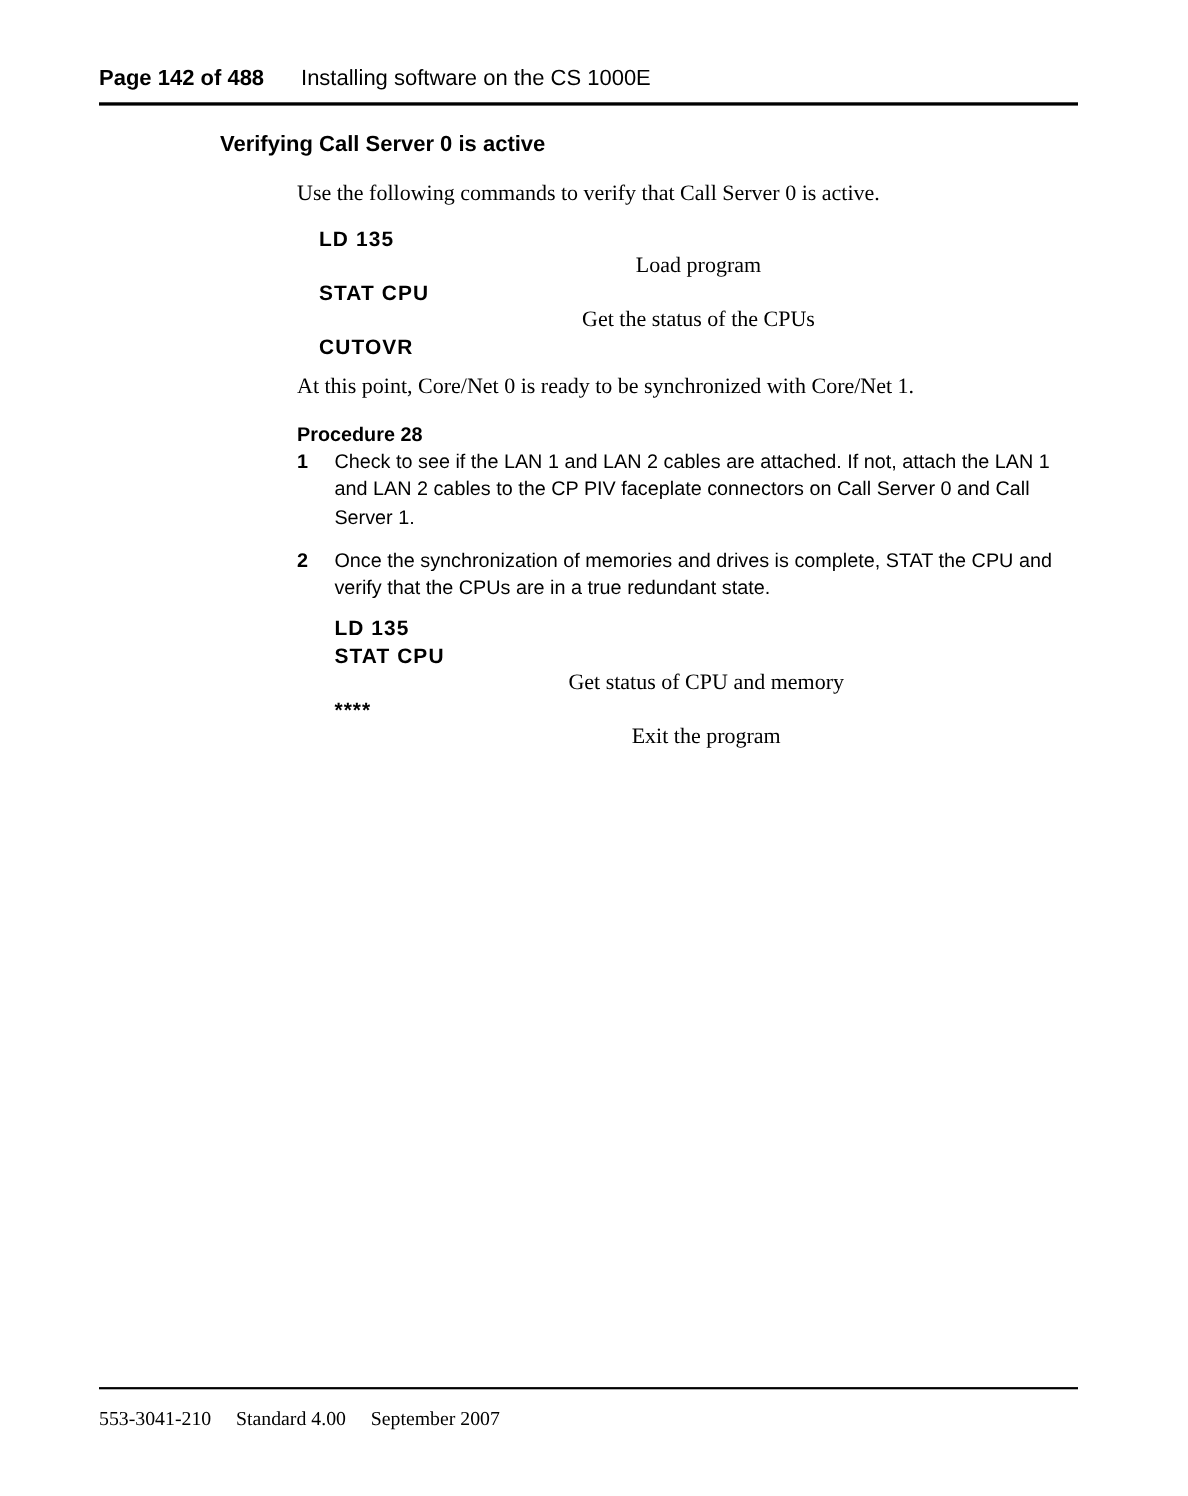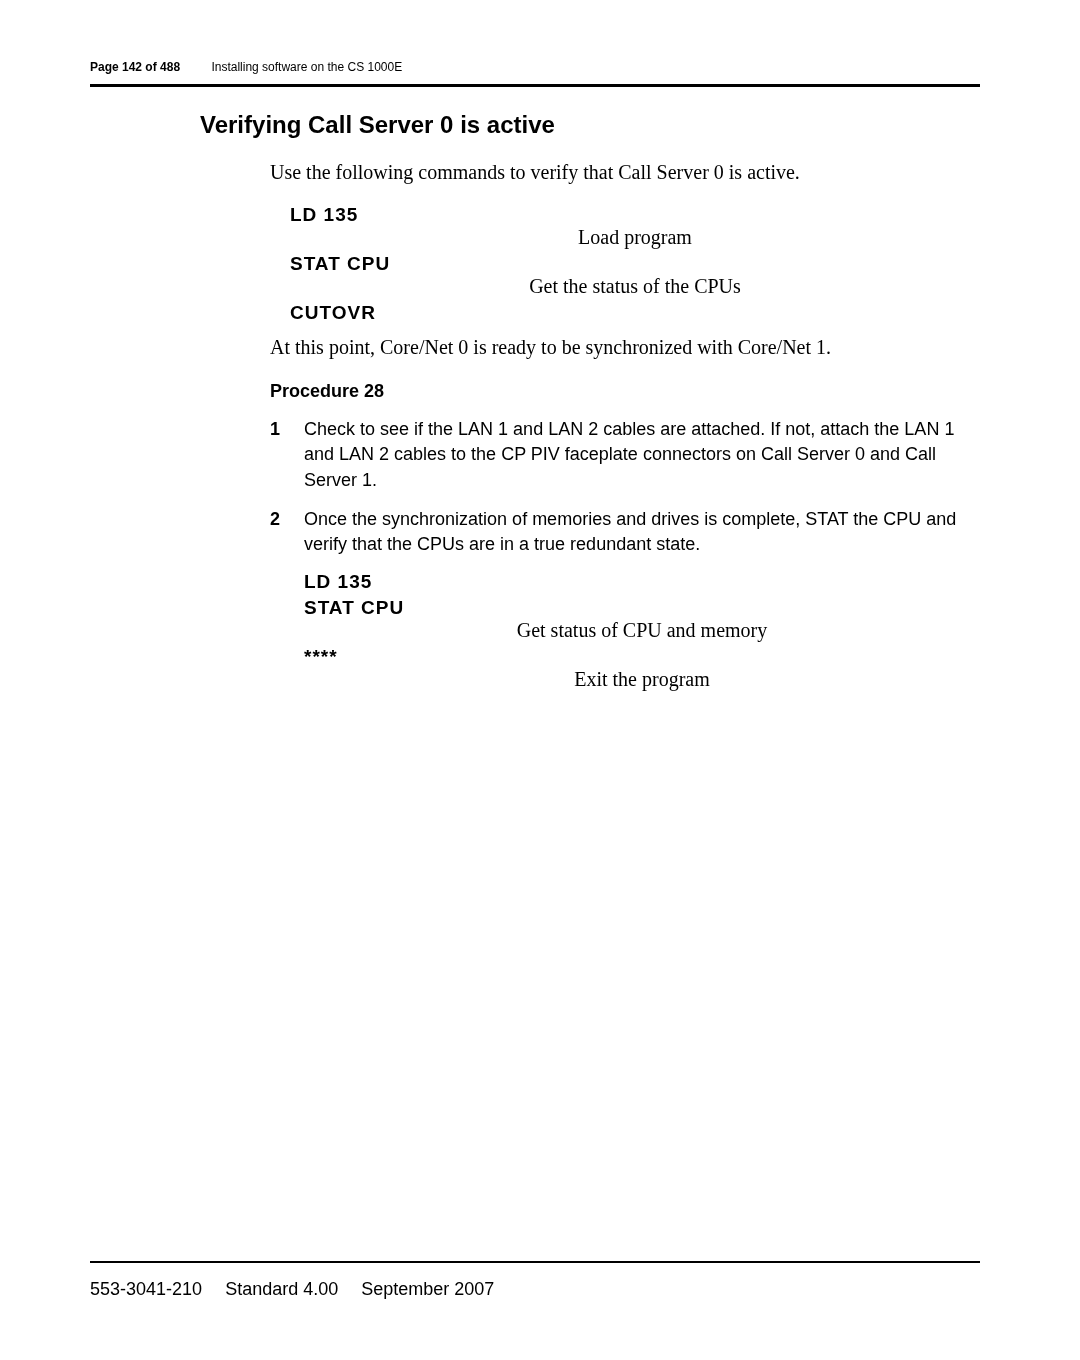--- a/index.html
+++ b/index.html
@@ -15,7 +15,7 @@
   }
   .header-row {
     font-family: Arial, Helvetica, sans-serif;
-    font-size: 12px;
+    font-size: 20px;
     margin-bottom: 10px;
   }
   .header-row .pg { font-weight: bold; }

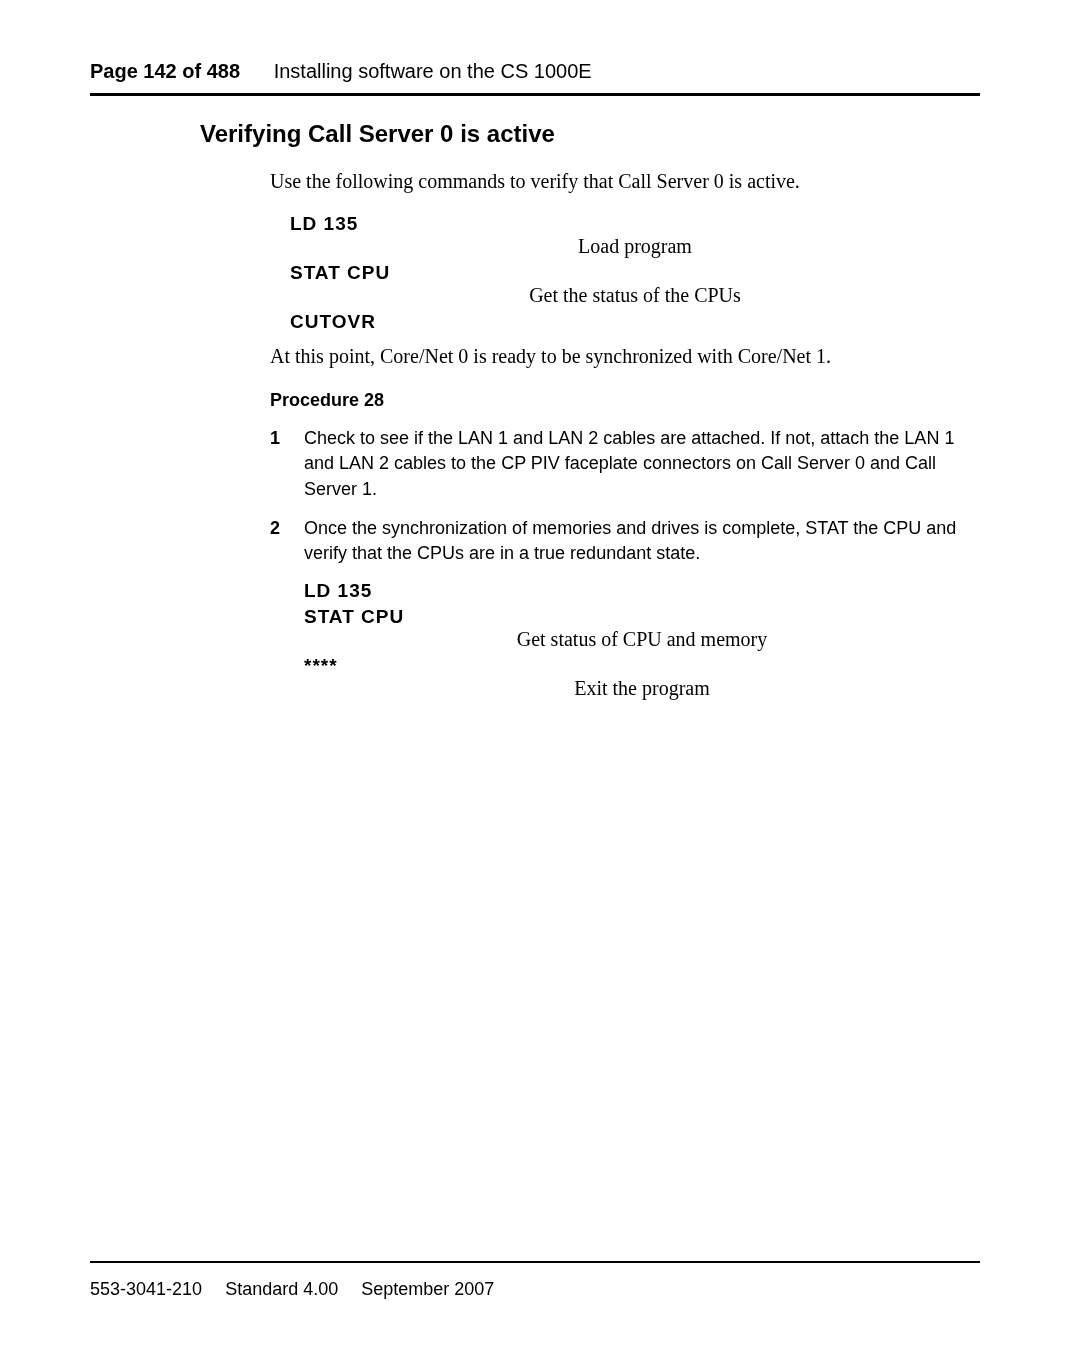--- a/index.html
+++ b/index.html
@@ -28,7 +28,7 @@
   .h2 {
     font-family: Arial, Helvetica, sans-serif;
     font-weight: bold;
-    font-size: 24px;
+    font-size: 20px;
     margin-left: 110px;
     margin-bottom: 20px;
   }

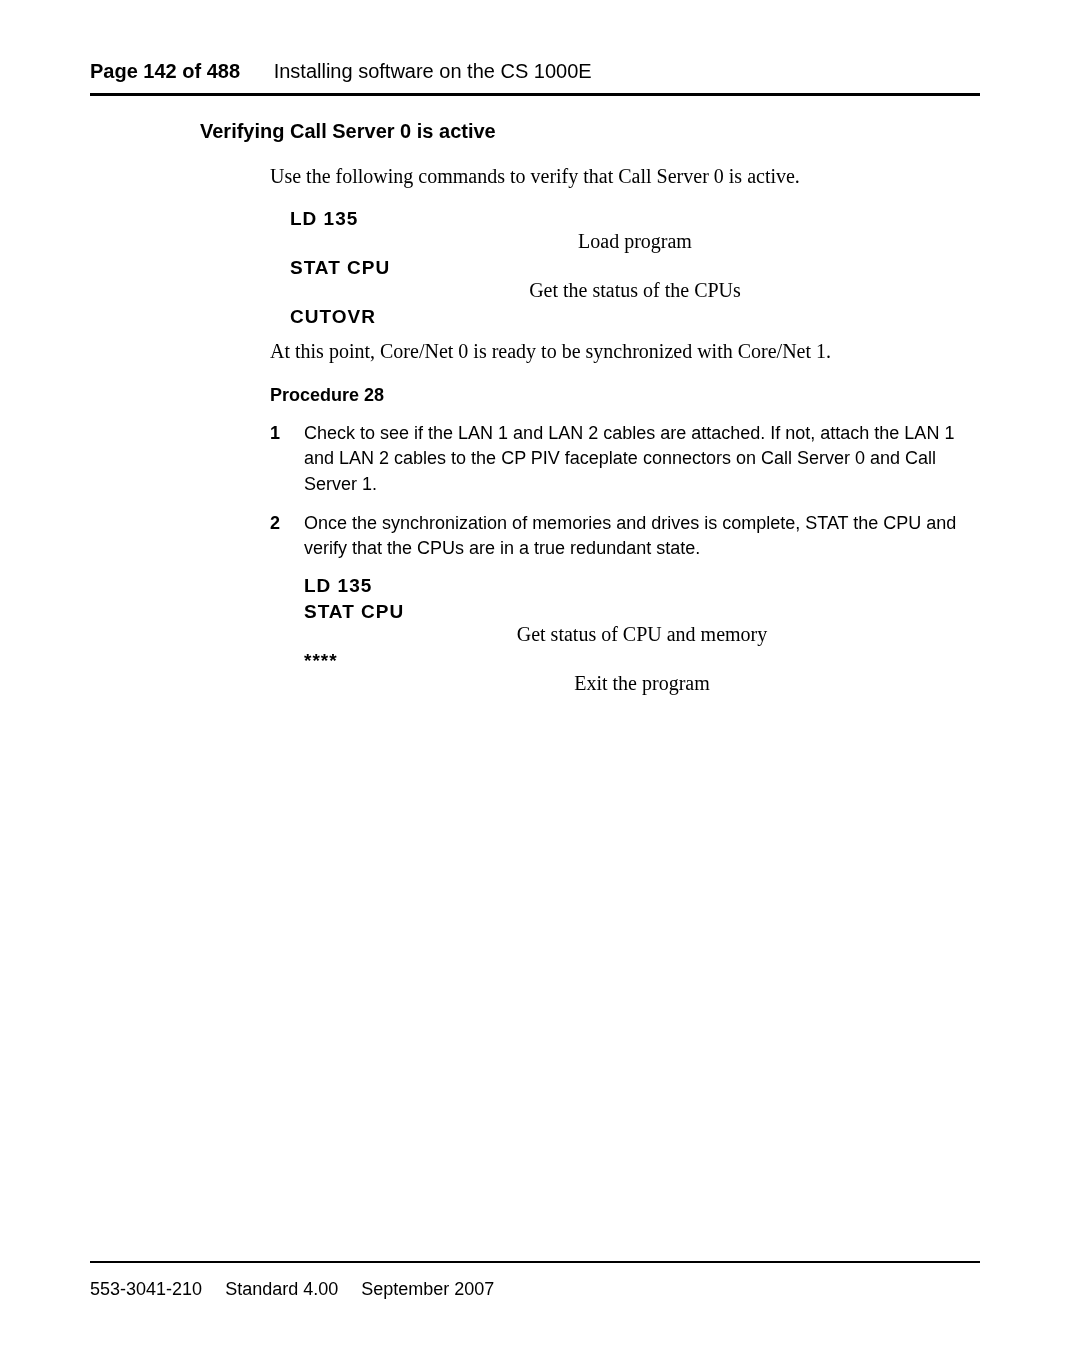--- a/index.html
+++ b/index.html
@@ -58,7 +58,6 @@
     font-size: 18px;
     margin-left: 180px;
     line-height: 1.35;
-    margin-bottom: 14px;
   }
   .step {
     display: flex;

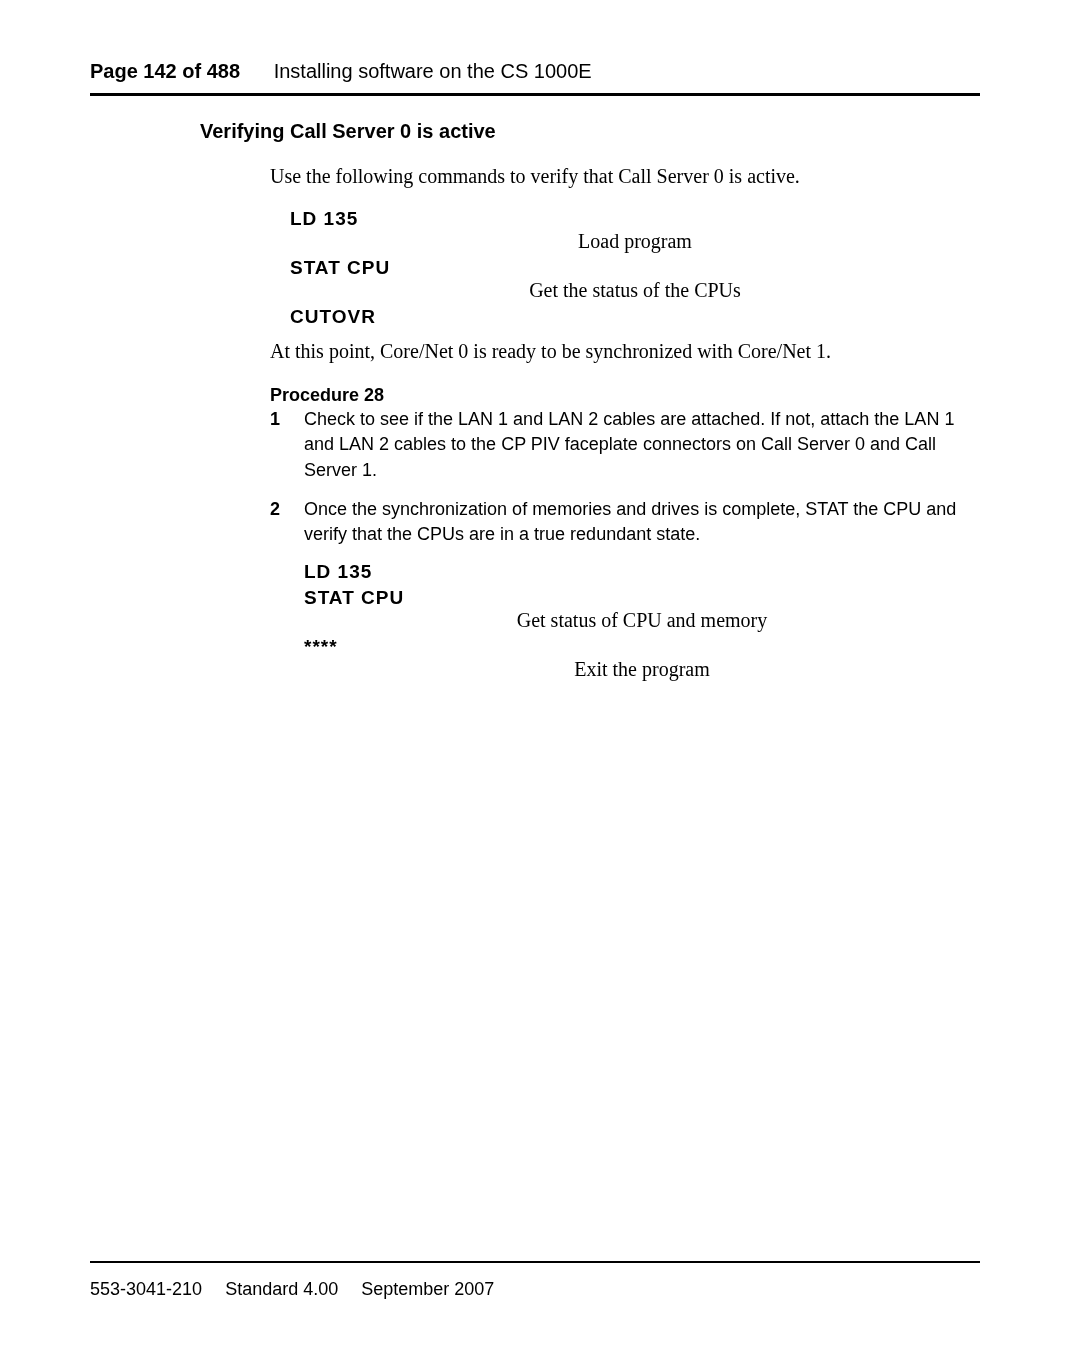--- a/index.html
+++ b/index.html
@@ -89,7 +89,7 @@
     margin-bottom: 16px;
   }
   .footer-text {
-    font-family: Liberation Sans, sans-serif;
+    font-family: Liberation Serif, serif;
     font-size: 18px;
   }
   .footer-text span + span { margin-left: 18px; }

